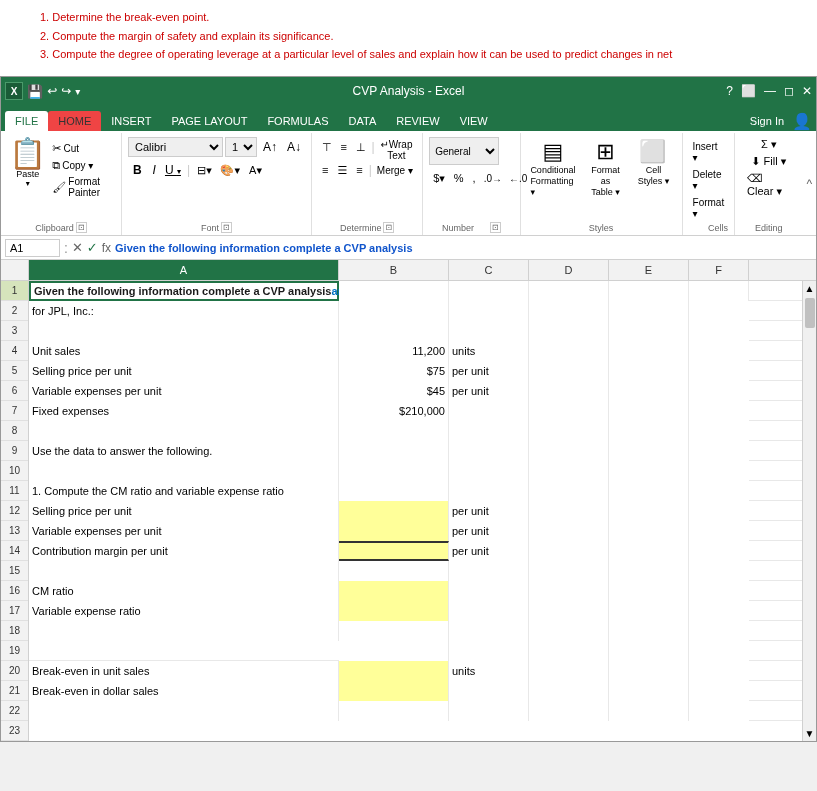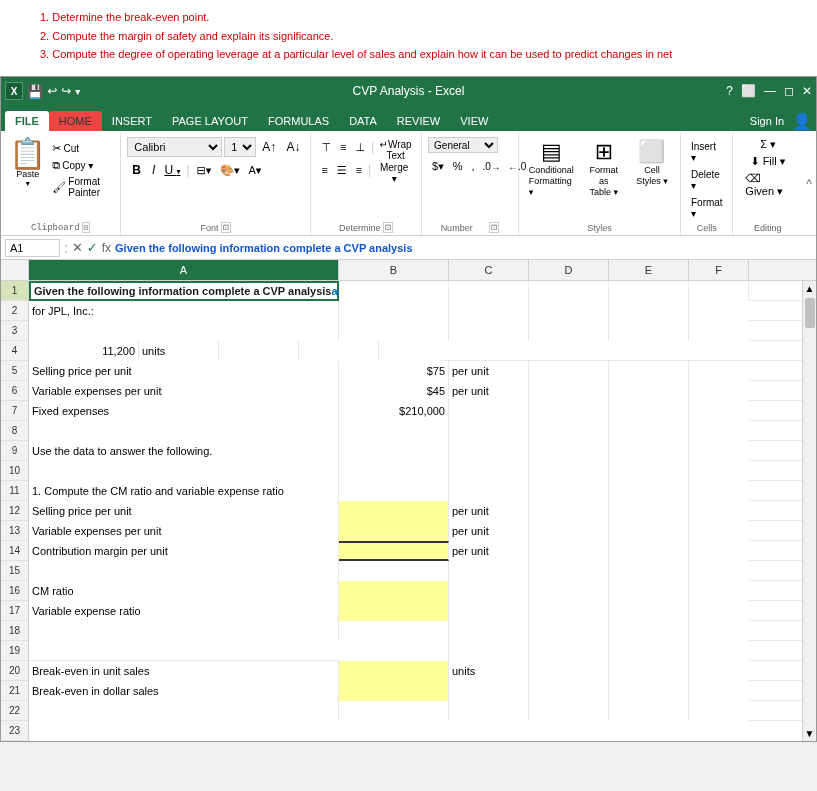--- a/index.html
+++ b/index.html
@@ -52,7 +52,7 @@
   </div>
 
   <div style="background:#217346;display:flex;align-items:flex-end;padding:0 4px;height:26px;">
-    <div style="padding:4px 10px;font-size:11px;cursor:pointer;background:white;color:#217346;font-weight:700;border-radius:3px 3px 0 0;">FILE</div>
+    <div style="padding:4px 10px;font-size:11px;cursor:pointer;background:white;color:#217346;font-weight:400;border-radius:3px 3px 0 0;">FILE</div>
     <div style="padding:4px 10px;font-size:11px;cursor:pointer;color:white;border-radius:3px 3px 0 0;background:#ef4444;color:#333;">HOME</div>
     <div style="padding:4px 10px;font-size:11px;cursor:pointer;color:white;border-radius:3px 3px 0 0;">INSERT</div>
     <div style="padding:4px 10px;font-size:11px;cursor:pointer;color:white;border-radius:3px 3px 0 0;">PAGE LAYOUT</div>

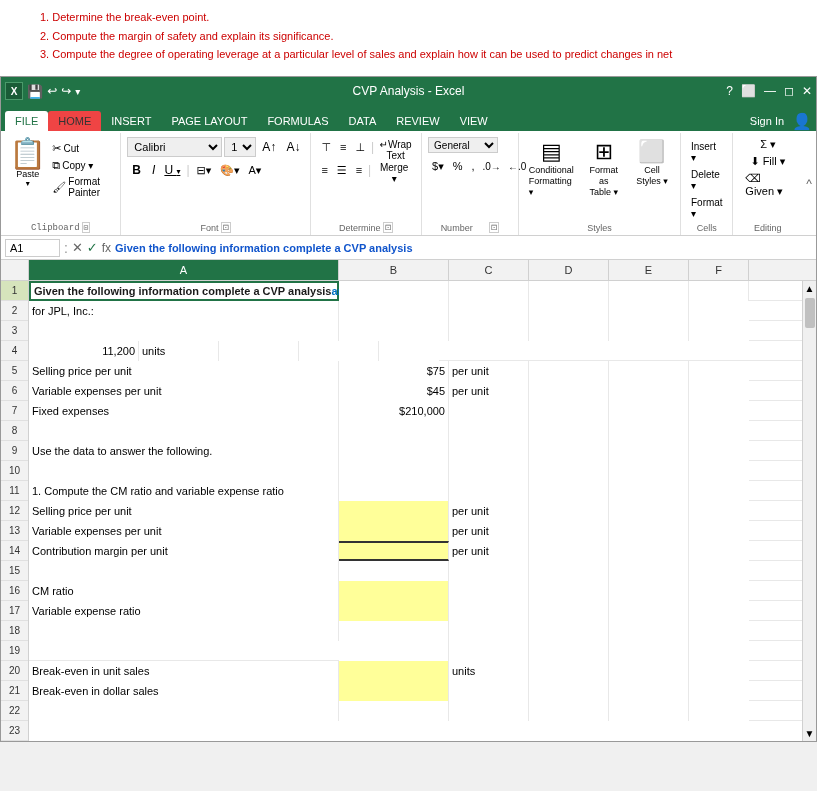--- a/index.html
+++ b/index.html
@@ -139,7 +139,7 @@
     <div style="display:flex;flex-direction:column;padding:0 6px;border-right:1px solid #e0e0e0;min-width:60px;">
       <div style="flex:1;padding-top:4px;">
         <div style="margin-bottom:3px;">
-          <select style="border:1px solid #ccc;font-size:10px;padding:1px;width:70px;height:16px;">
+          <select style="border:1px solid #ccc;font-size:10px;padding:1px;width:70px;height:28px;">
             <option>General</option>
           </select>
         </div>

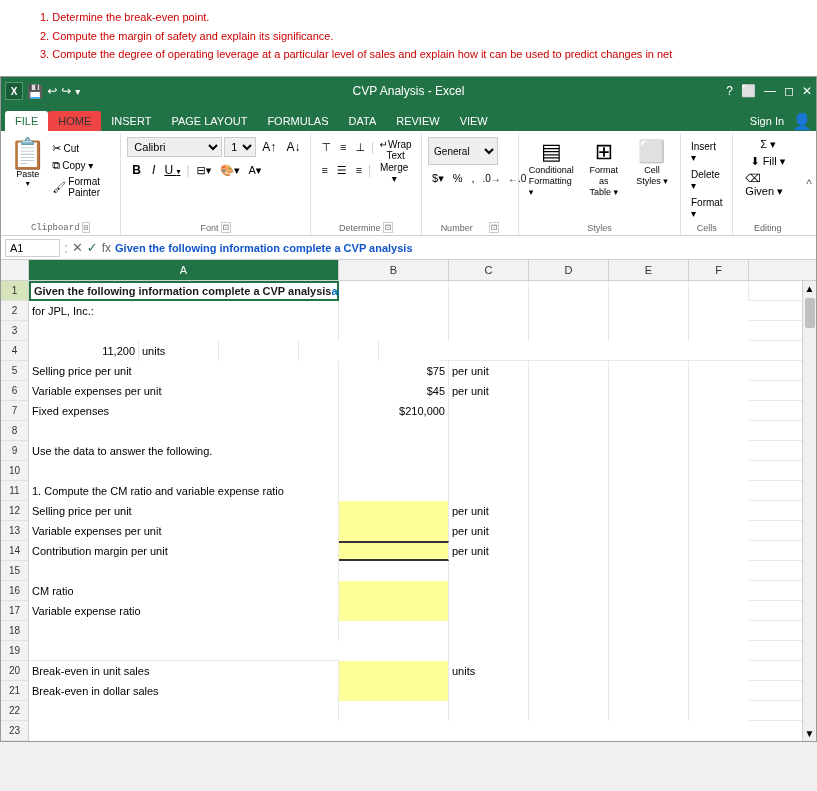--- a/index.html
+++ b/index.html
@@ -188,7 +188,7 @@
       <div style="flex:1;padding-top:4px;display:flex;flex-direction:column;align-items:center;gap:2px;">
         <div style="display:flex;align-items:center;gap:2px;cursor:pointer;padding:1px 4px;font-size:11px;">Σ ▾</div>
         <div style="display:flex;align-items:center;gap:2px;cursor:pointer;padding:1px 4px;font-size:11px;">⬇ Fill ▾</div>
-        <div style="display:flex;align-items:center;gap:2px;cursor:pointer;padding:1px 4px;font-size:11px;">⌫ Given ▾</div>
+        <div style="display:flex;align-items:center;gap:2px;cursor:pointer;padding:1px 4px;font-size:11px;">⌫ Clear ▾</div>
       </div>
       <div style="font-size:9px;color:#666;text-align:center;padding:2px 0;">Editing</div>
     </div>

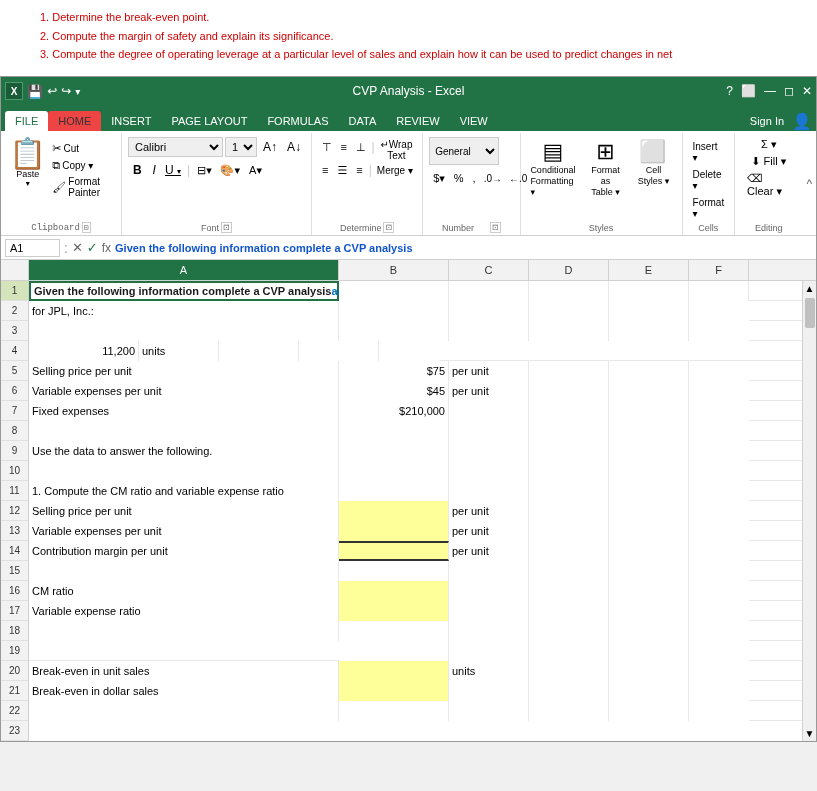--- a/index.html
+++ b/index.html
@@ -80,7 +80,7 @@
           <div style="cursor:pointer;font-size:11px;display:flex;align-items:center;gap:2px;padding:1px 2px;">🖌 <span style="font-size:10px;">Format Painter</span></div>
         </div>
       </div>
-      <div style="font-size:9px;color:#666;text-align:center;padding:2px 0;display:flex;align-items:center;justify-content:center;gap:2px;font-family:Liberation Mono, monospace;">
+      <div style="font-size:9px;color:#666;text-align:center;padding:2px 0;display:flex;align-items:center;justify-content:center;gap:2px;">
         <span>Clipboard</span>
         <span style="cursor:pointer;border:1px solid #ccc;font-size:8px;padding:0 1px;">⊡</span>
       </div>

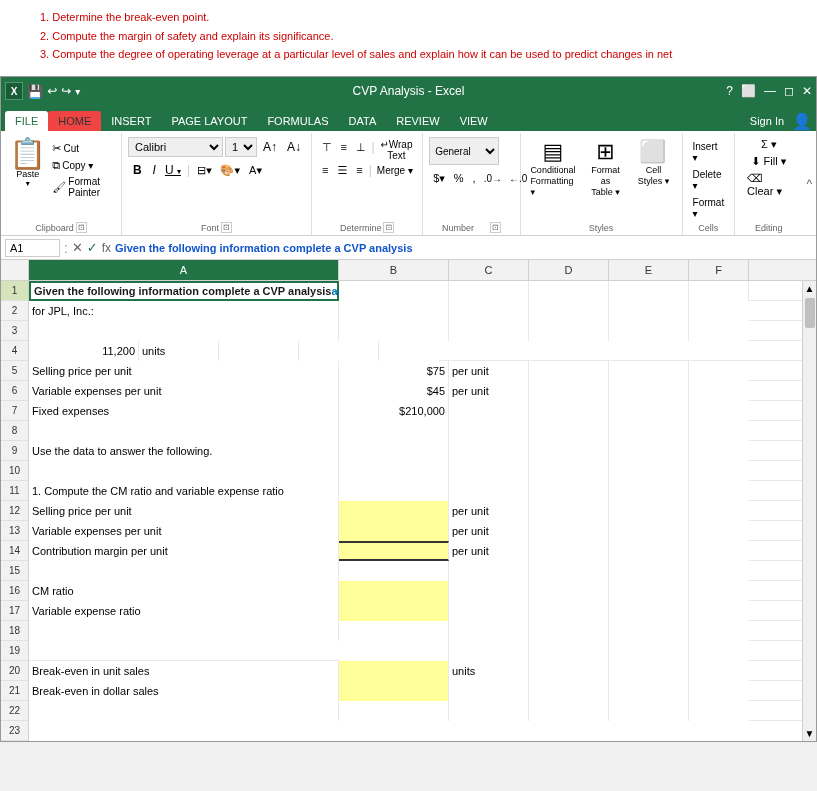--- a/index.html
+++ b/index.html
@@ -181,7 +181,7 @@
         <div style="font-size:10px;cursor:pointer;padding:2px 4px;display:flex;align-items:center;gap:2px;">Delete ▾</div>
         <div style="font-size:10px;cursor:pointer;padding:2px 4px;display:flex;align-items:center;gap:2px;">Format ▾</div>
       </div>
-      <div style="font-size:9px;color:#666;text-align:center;padding:2px 0;">Cells</div>
+      <div style="font-size:9px;color:#666;text-align:right;padding:2px 0;">Cells</div>
     </div>
 
     <div style="display:flex;flex-direction:column;padding:0 8px;min-width:60px;">

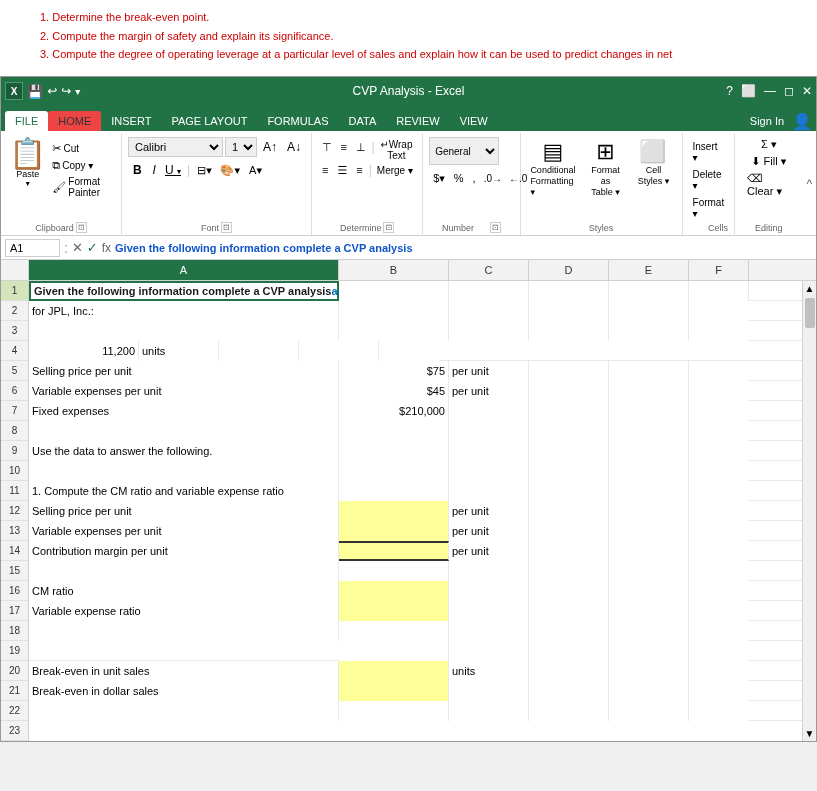--- a/index.html
+++ b/index.html
@@ -280,6 +280,7 @@
         </div>
 
         <div style="display:flex;border-bottom:1px solid #e8e8e8;height:20px;">
+          <div style="width:310px;min-width:310px;border-right:1px solid #e8e8e8;font-size:11px;padding:0 3px;display:flex;align-items:center;height:20px;background:white;">Unit sales</div>
           <div style="width:110px;min-width:110px;border-right:1px solid #e8e8e8;font-size:11px;padding:0 3px;display:flex;align-items:center;justify-content:flex-end;height:20px;background:white;">11,200</div>
           <div style="width:80px;min-width:80px;border-right:1px solid #e8e8e8;font-size:11px;padding:0 3px;display:flex;align-items:center;height:20px;background:white;">units</div>
           <div style="width:80px;min-width:80px;border-right:1px solid #e8e8e8;height:20px;background:white;"></div>

